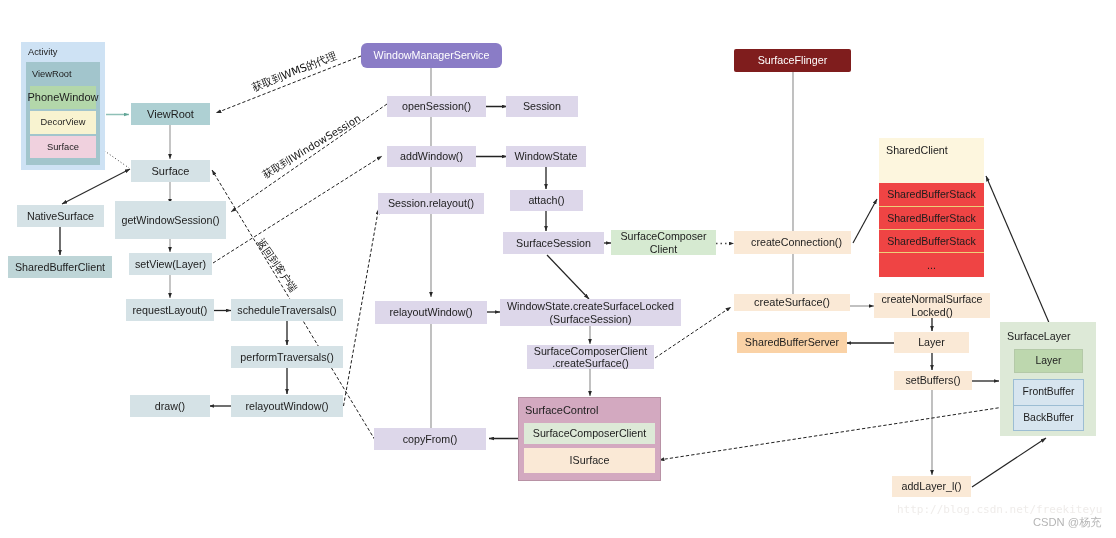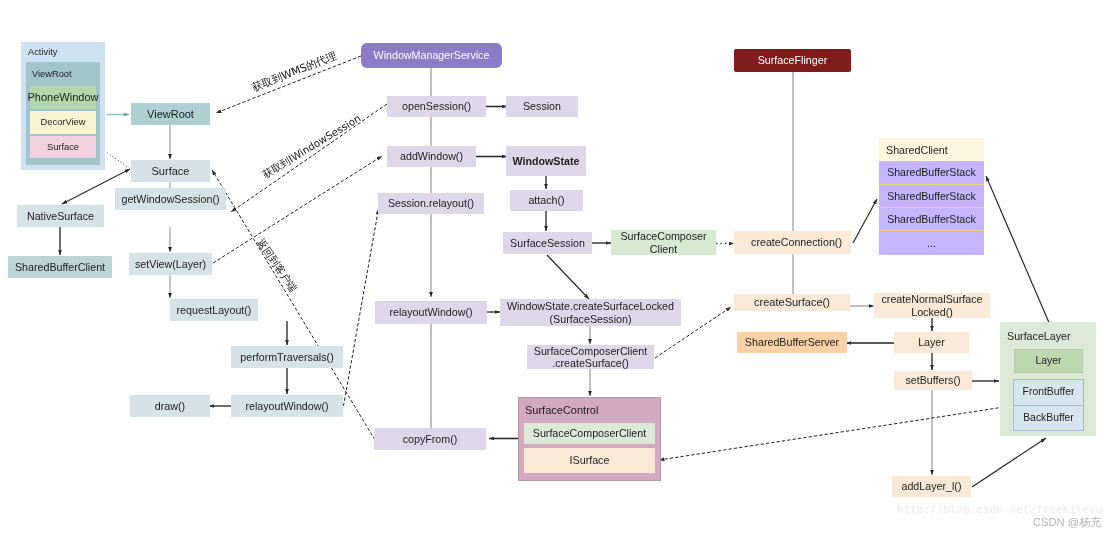--- a/index.html
+++ b/index.html
@@ -155,7 +155,7 @@
   <span>Session</span></div>
 <div class="node s-purplelight" style="left:387px;top:146px;width:89px;height:21px;font-size:10.7px;">
   <span>addWindow()</span></div>
-<div class="node s-purplelight" style="left:506px;top:146px;width:80px;height:30px;font-size:10.7px;font-weight:bold;">
+<div class="node s-purplelight" style="left:506px;top:146px;width:80px;height:21px;font-size:10.7px;">
   <span>WindowState</span></div>
 <div class="node s-purplelight" style="left:378px;top:193px;width:106px;height:21px;font-size:10.7px;">
   <span>Session.relayout()</span></div>

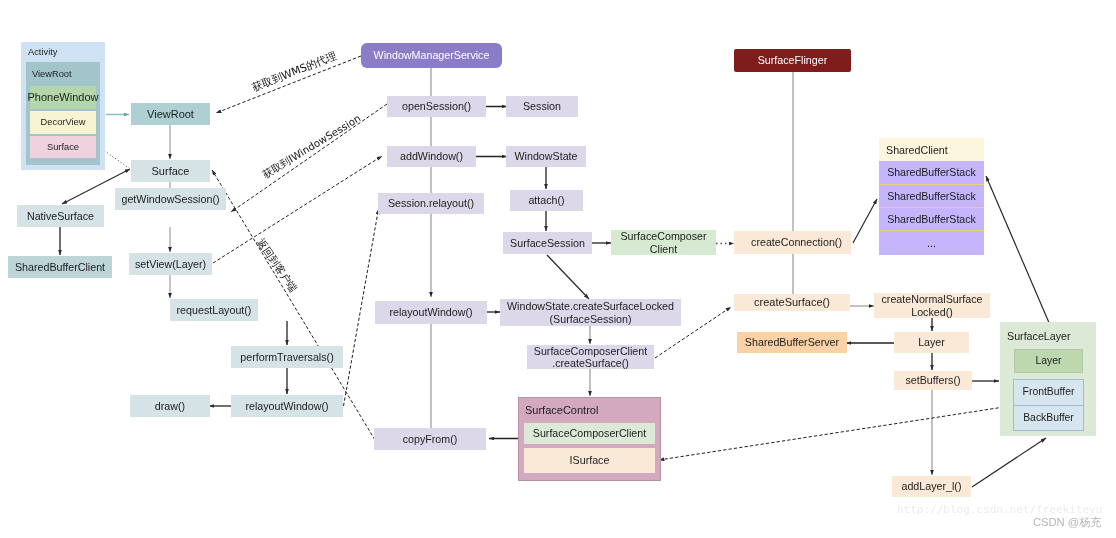--- a/index.html
+++ b/index.html
@@ -28,7 +28,7 @@
   .s-orangepale{background:#fae9d6;}
   .s-orangemid{background:#fad2a6;}
   .s-yellowpale{background:#fdf6de;}
-  .s-yellowmid{background:#c4b5fd;}
+  .s-yellowmid{background:#ef4444;margin-top:22px;}
   .s-rose{background:#d3a9c0;}
   .s-greenpale{background:#dde9d7;}
   .s-greenmid{background:#bdd7ae;border:1px solid #b4c9a8;}

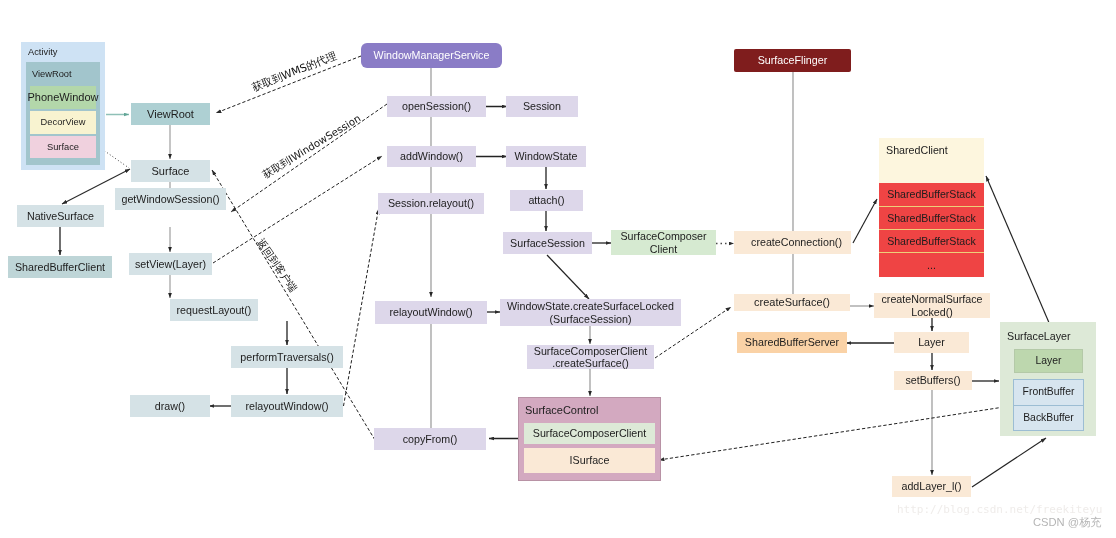--- a/index.html
+++ b/index.html
@@ -134,7 +134,7 @@
   <span>NativeSurface</span></div>
 <div class="node s-tealmid" style="left:8px;top:256px;width:104px;height:22px;font-size:10.7px;">
   <span>SharedBufferClient</span></div>
-<div class="node s-teallight" style="left:115px;top:188px;width:111px;height:22px;font-size:10.7px;">
+<div class="node s-teallight" style="left:115px;top:201px;width:111px;height:38px;font-size:10.7px;">
   <span>getWindowSession()</span></div>
 <div class="node s-teallight" style="left:129px;top:253px;width:83px;height:22px;font-size:10.7px;">
   <span>setView(Layer)</span></div>

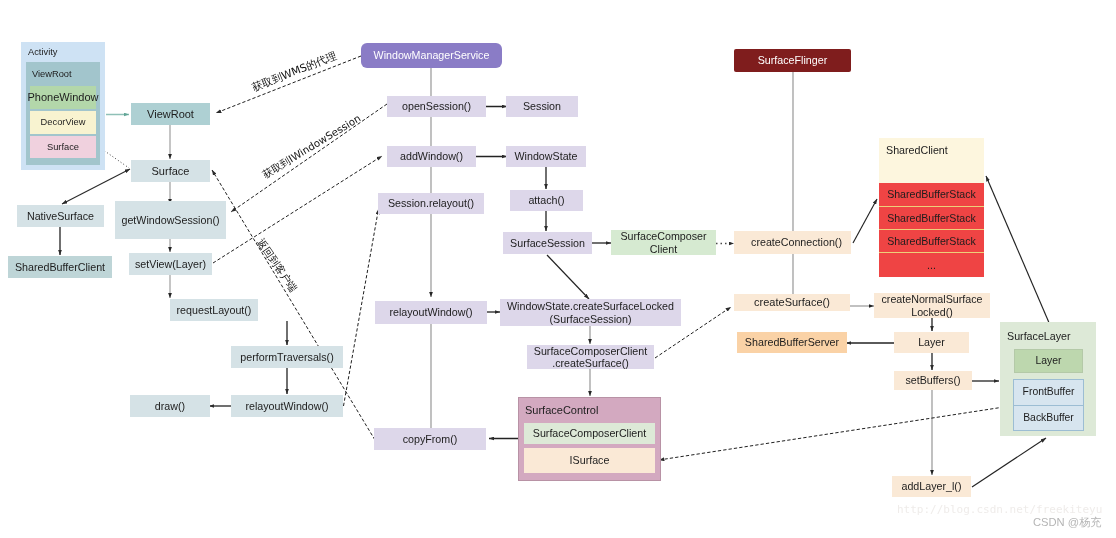--- a/index.html
+++ b/index.html
@@ -161,7 +161,7 @@
   <span>Session.relayout()</span></div>
 <div class="node s-purplelight" style="left:510px;top:190px;width:73px;height:21px;font-size:10.7px;">
   <span>attach()</span></div>
-<div class="node s-purplelight" style="left:503px;top:232px;width:89px;height:22px;font-size:10.7px;">
+<div class="node s-purplelight" style="left:503px;top:232px;width:101px;height:22px;font-size:10.7px;">
   <span>SurfaceSession</span></div>
 <div class="node s-greenlight" style="left:611px;top:230px;width:105px;height:25px;font-size:10.7px;">
   <span>SurfaceComposer

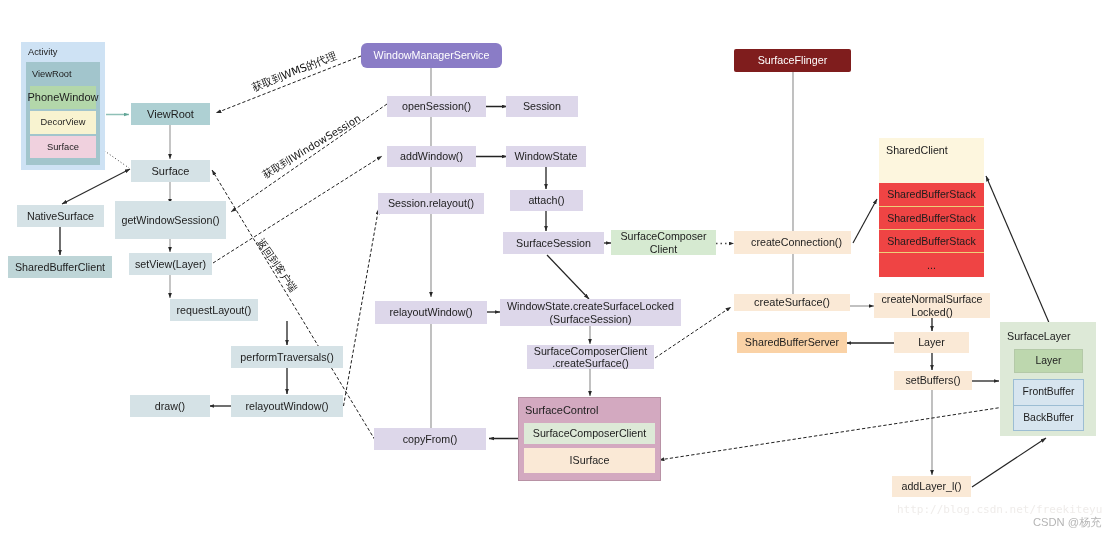--- a/index.html
+++ b/index.html
@@ -138,7 +138,7 @@
   <span>getWindowSession()</span></div>
 <div class="node s-teallight" style="left:129px;top:253px;width:83px;height:22px;font-size:10.7px;">
   <span>setView(Layer)</span></div>
-<div class="node s-teallight" style="left:126px;top:299px;width:88px;height:22px;font-size:10.7px;margin-left:44px;">
+<div class="node s-teallight" style="left:126px;top:299px;width:88px;height:22px;font-size:10.7px;">
   <span>requestLayout()</span></div>
 <div class="node s-teallight" style="left:231px;top:346px;width:112px;height:22px;font-size:10.7px;">
   <span>performTraversals()</span></div>

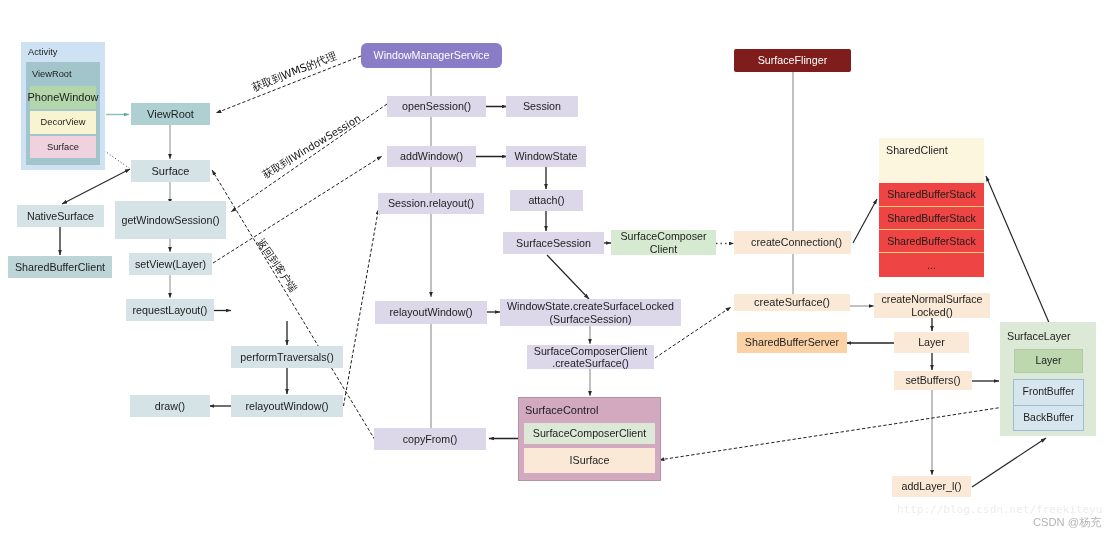--- a/index.html
+++ b/index.html
@@ -140,6 +140,8 @@
   <span>setView(Layer)</span></div>
 <div class="node s-teallight" style="left:126px;top:299px;width:88px;height:22px;font-size:10.7px;">
   <span>requestLayout()</span></div>
+<div class="node s-teallight" style="left:231px;top:299px;width:112px;height:22px;font-size:10.7px;">
+  <span>scheduleTraversals()</span></div>
 <div class="node s-teallight" style="left:231px;top:346px;width:112px;height:22px;font-size:10.7px;">
   <span>performTraversals()</span></div>
 <div class="node s-teallight" style="left:130px;top:395px;width:80px;height:22px;font-size:10.7px;text-align:center;">

